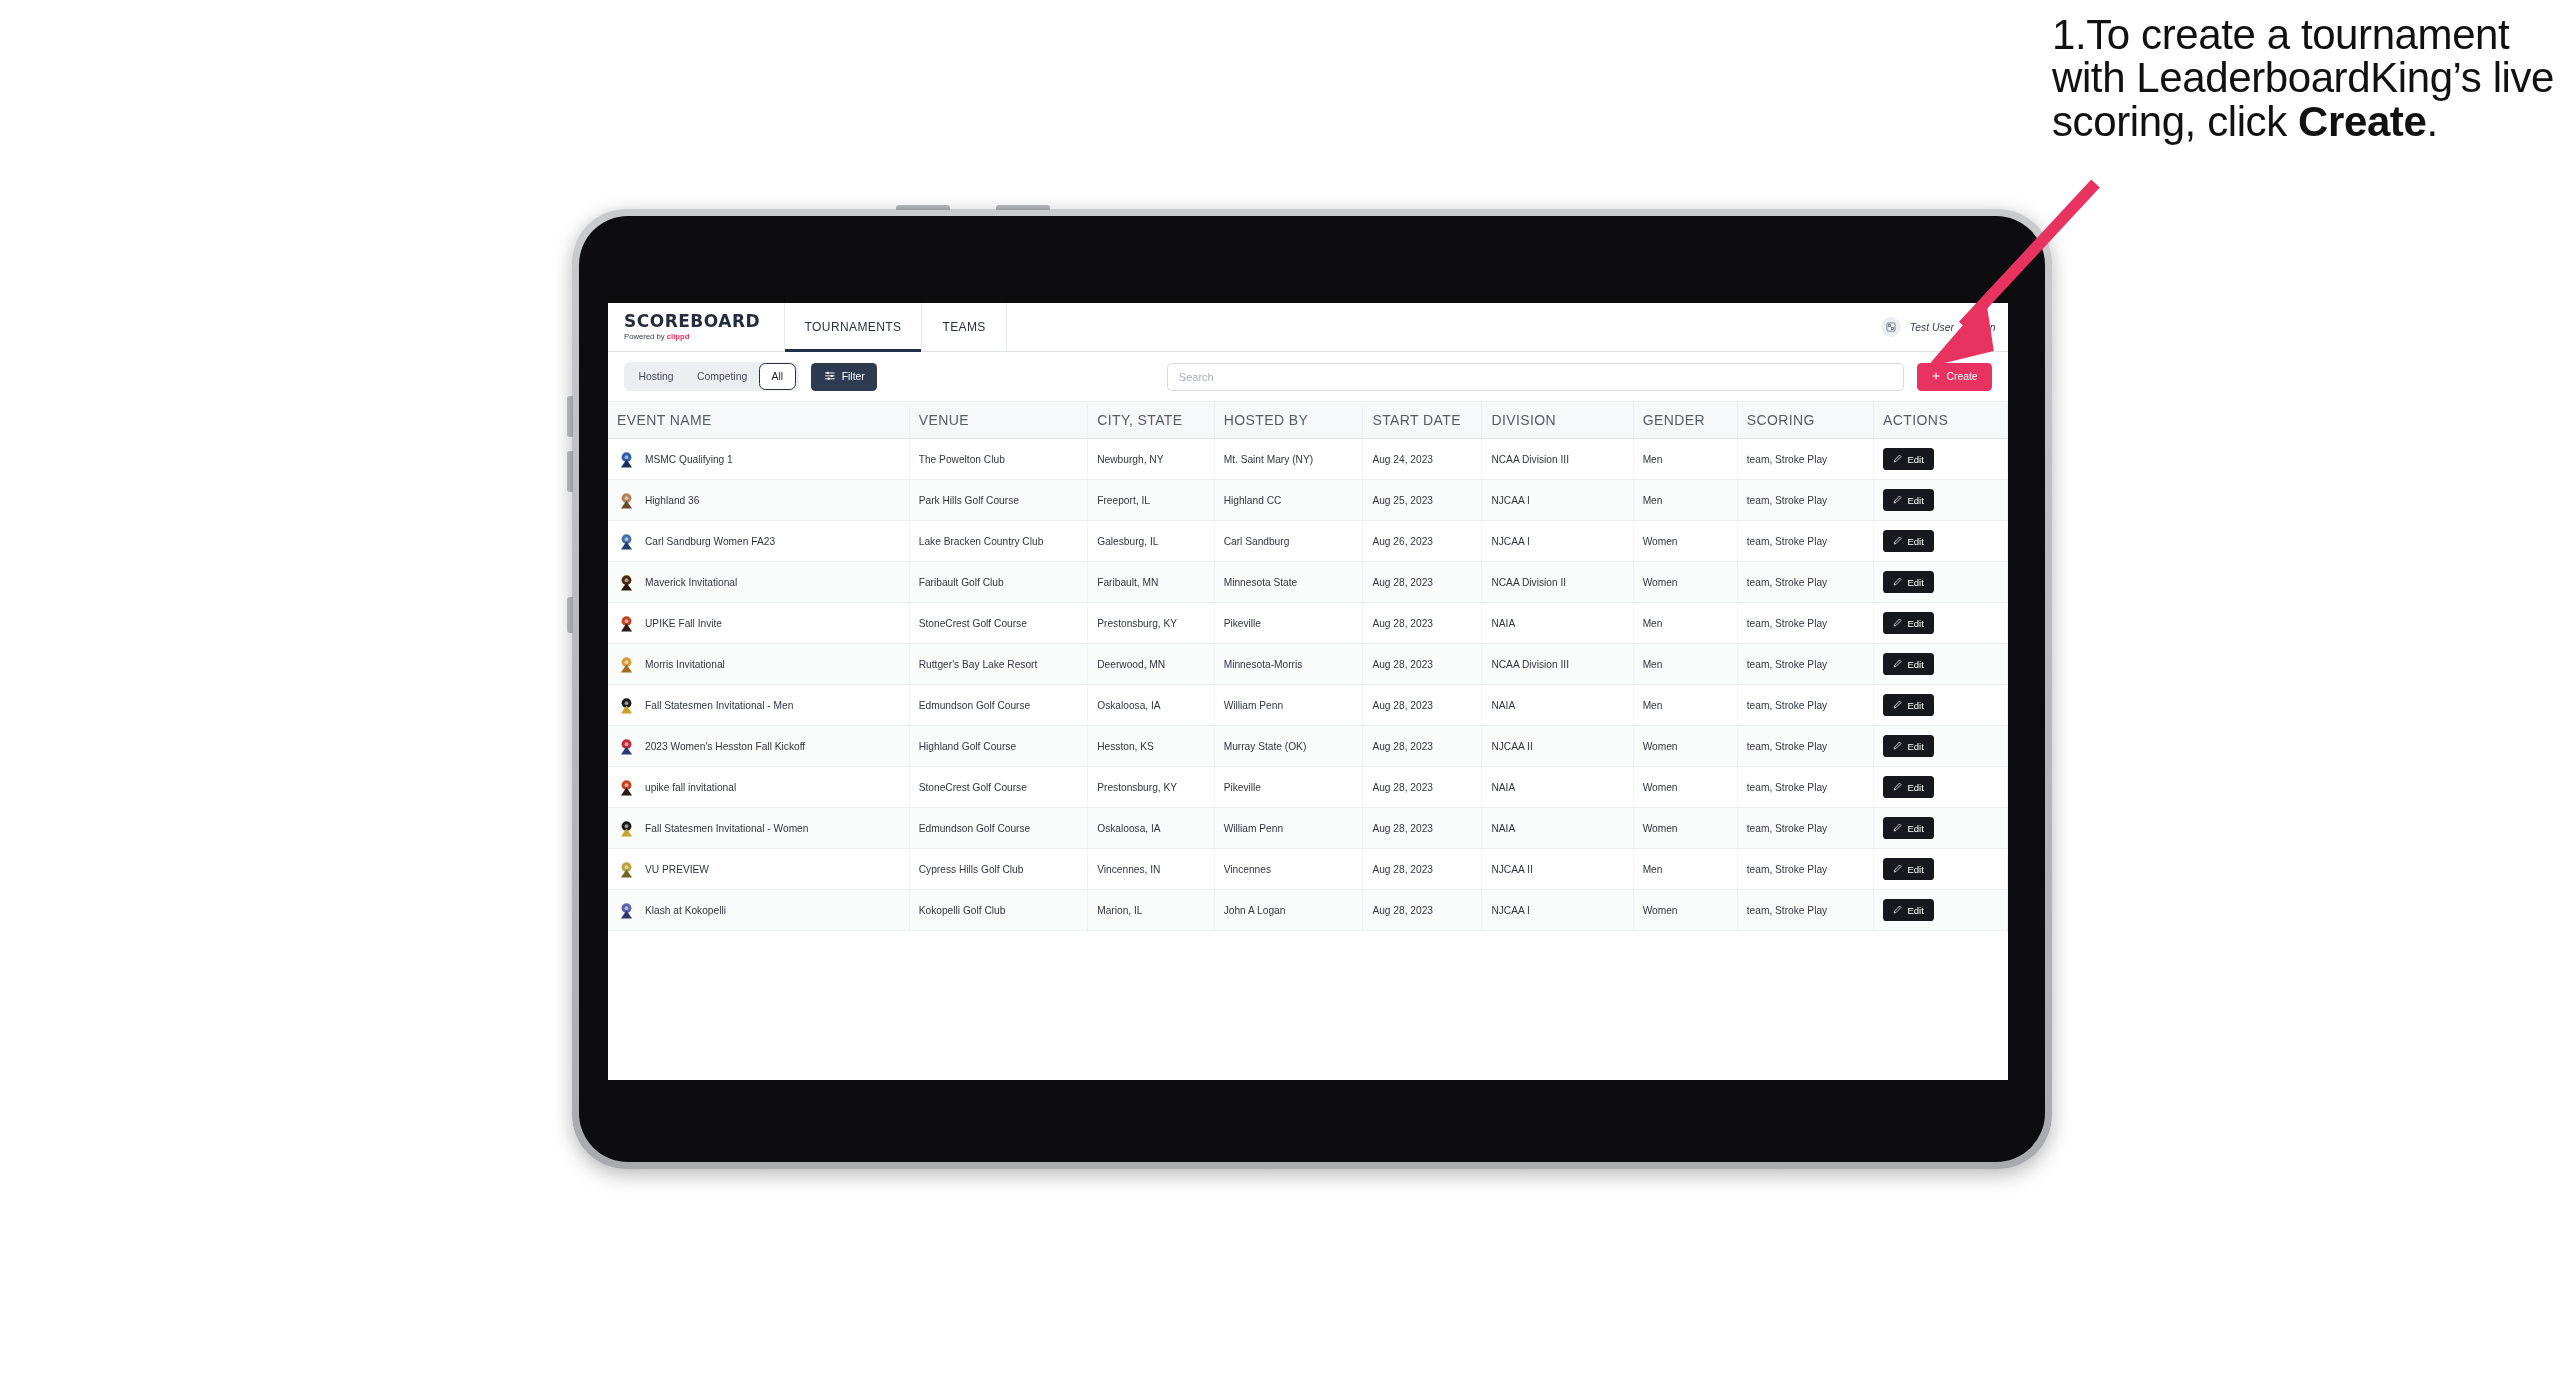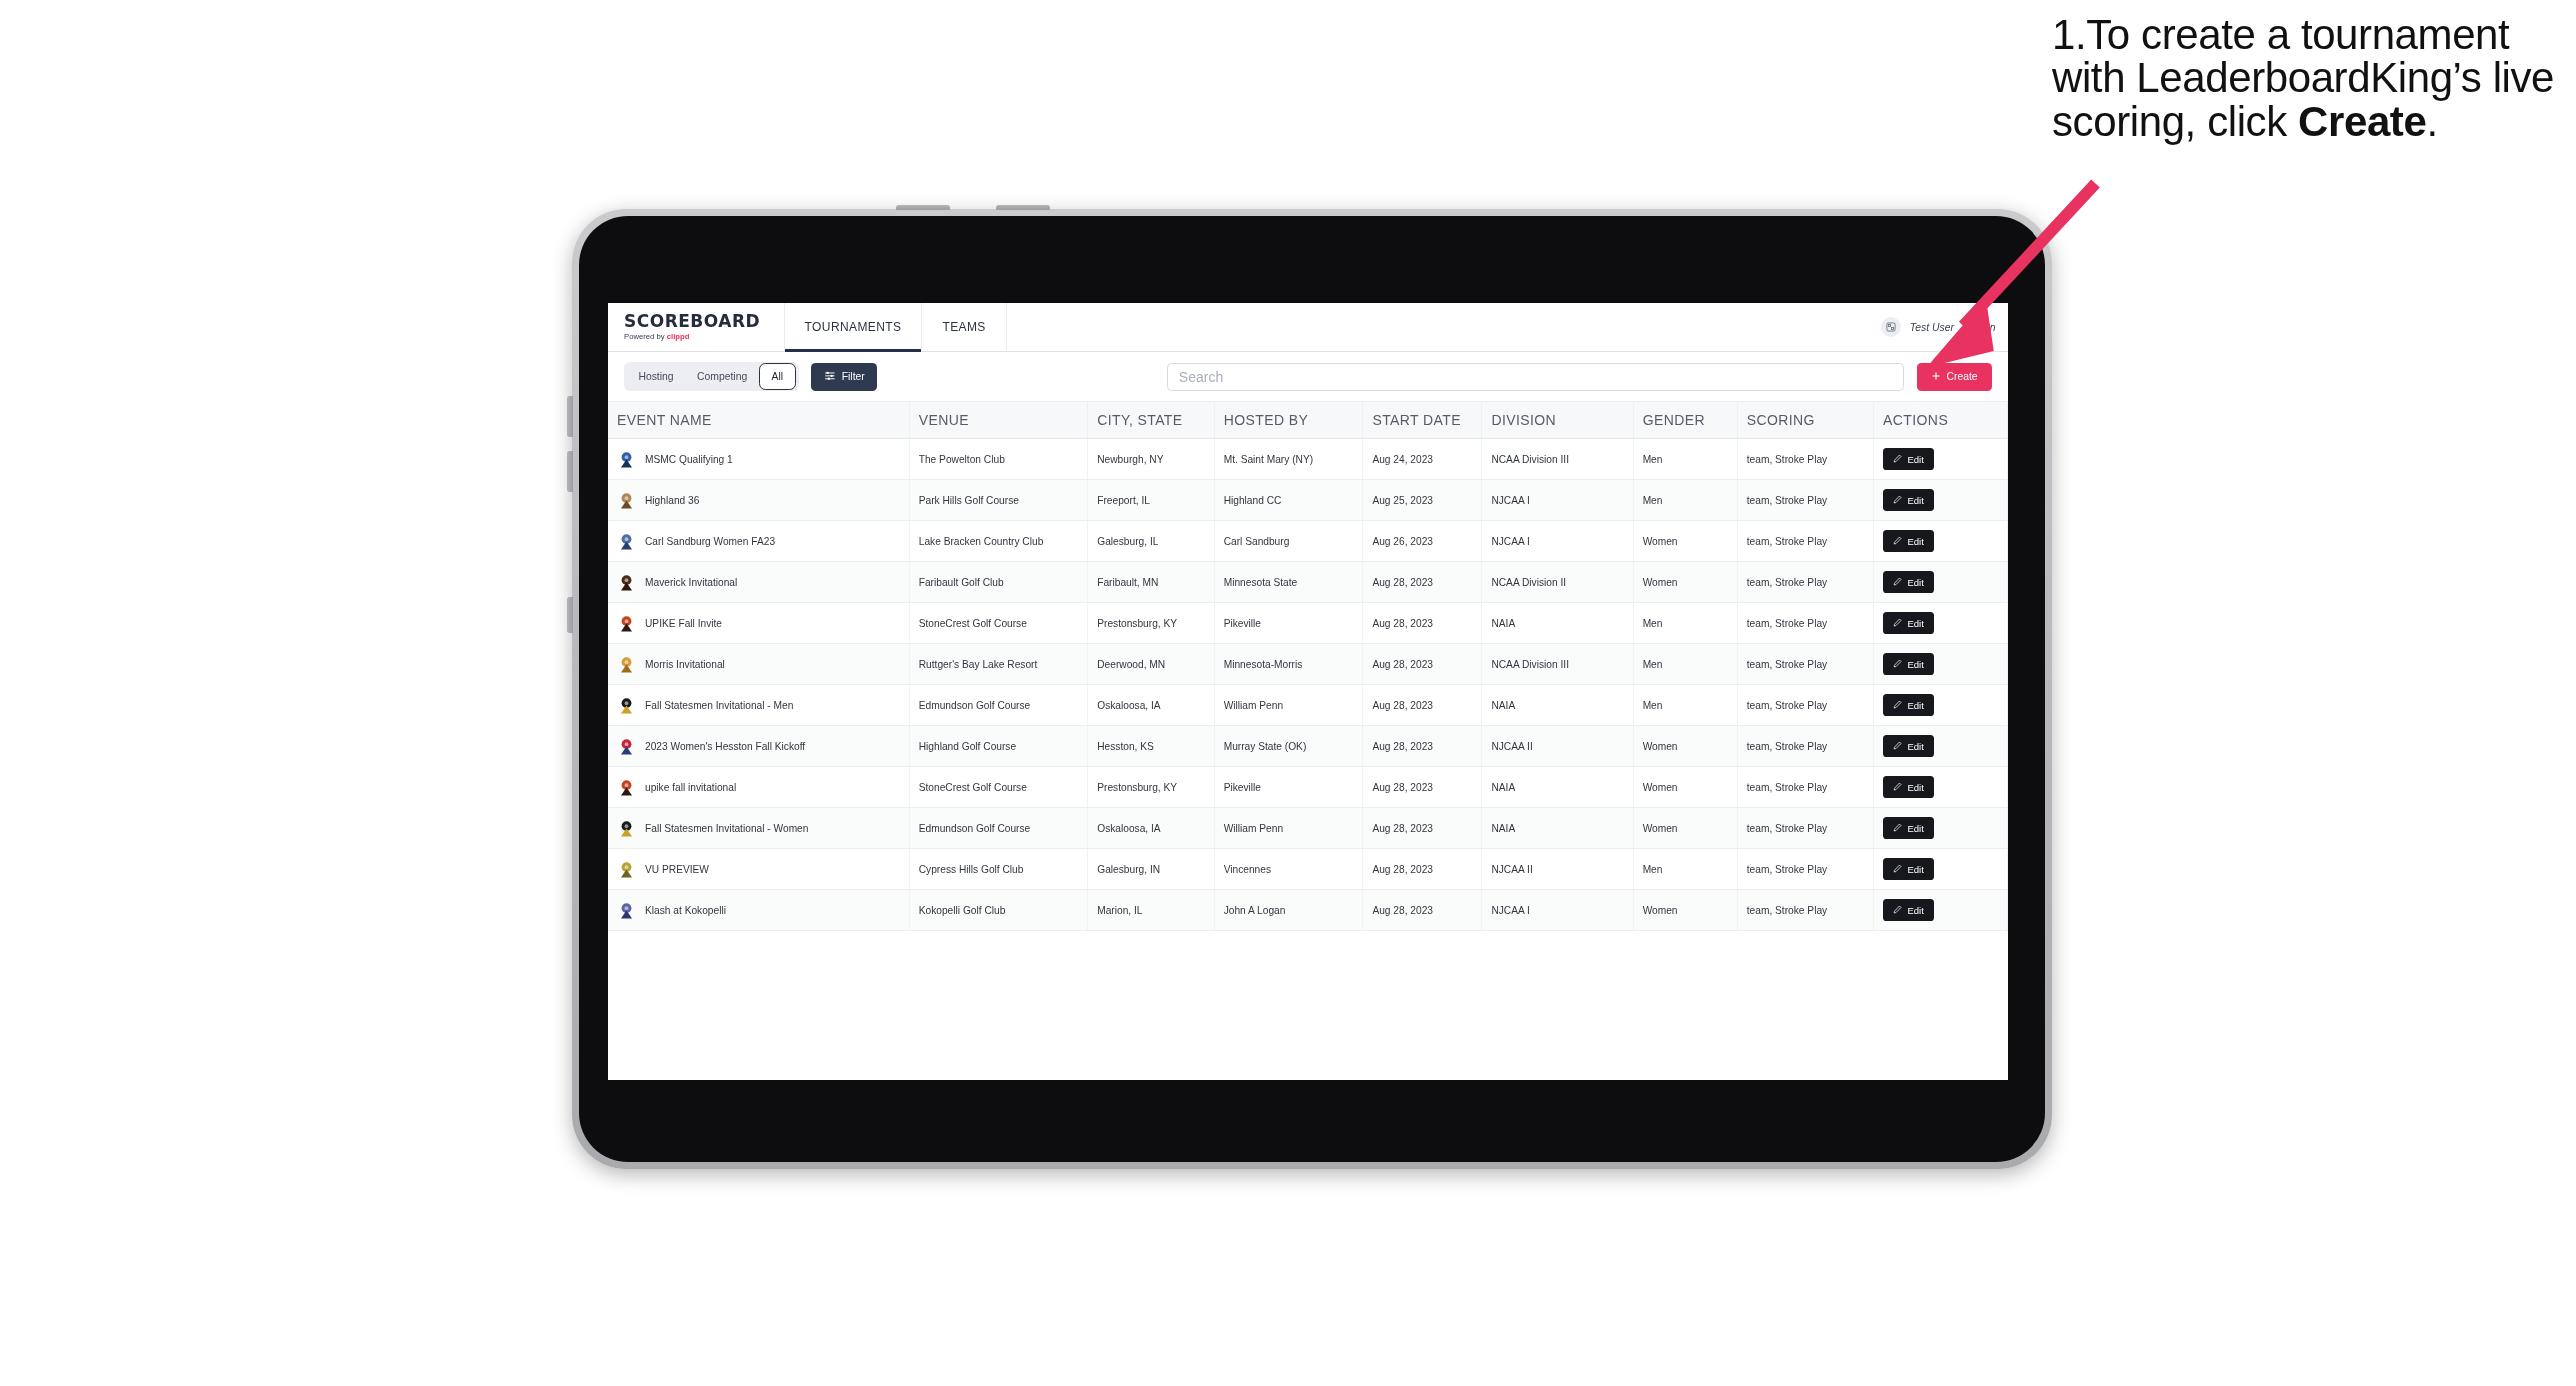--- a/index.html
+++ b/index.html
@@ -189,7 +189,7 @@
     border: 0.9px solid #d7dbe0;
     border-radius: 4.5px;
     padding: 0 10.8px;
-    font-size: 14px;
+    font-size: 11px;
     color: #3b4250;
     font-family: inherit;
     background: #fff;

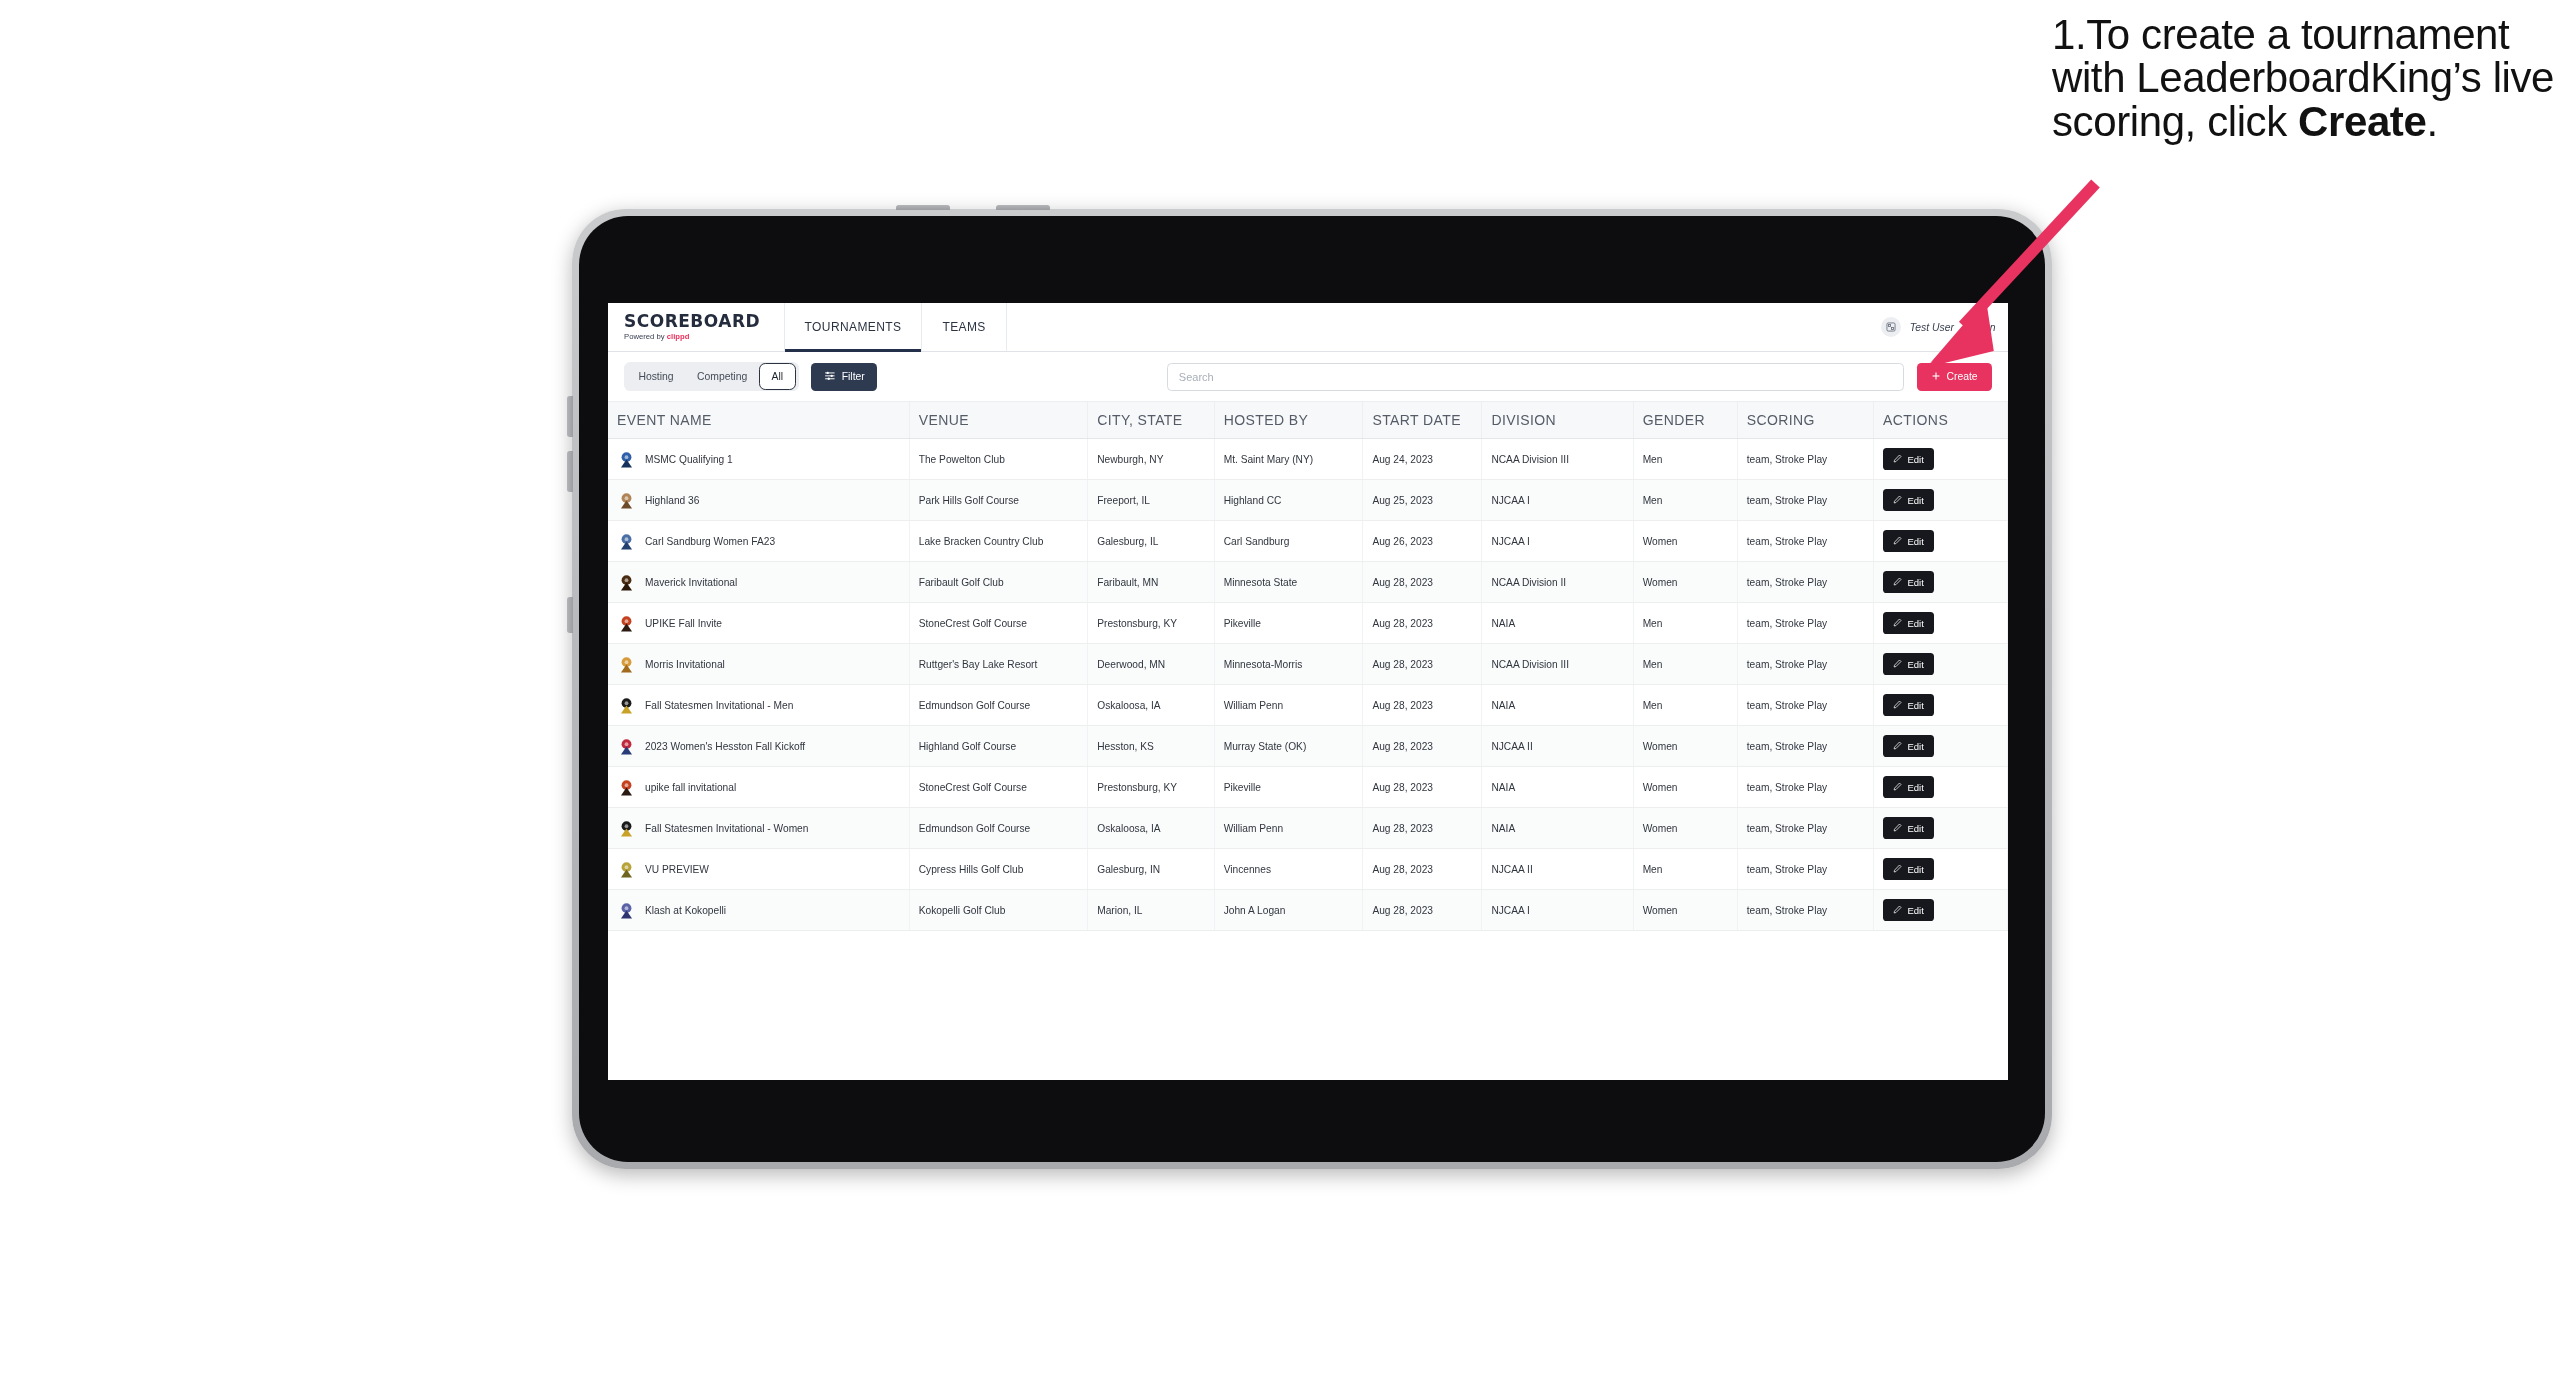--- a/index.html
+++ b/index.html
@@ -646,7 +646,7 @@
               </div>
             </td>
             <td>Cypress Hills Golf Club</td>
-            <td>Galesburg, IN</td>
+            <td>Vincennes, IN</td>
             <td>Vincennes</td>
             <td>Aug 28, 2023</td>
             <td>NJCAA II</td>

